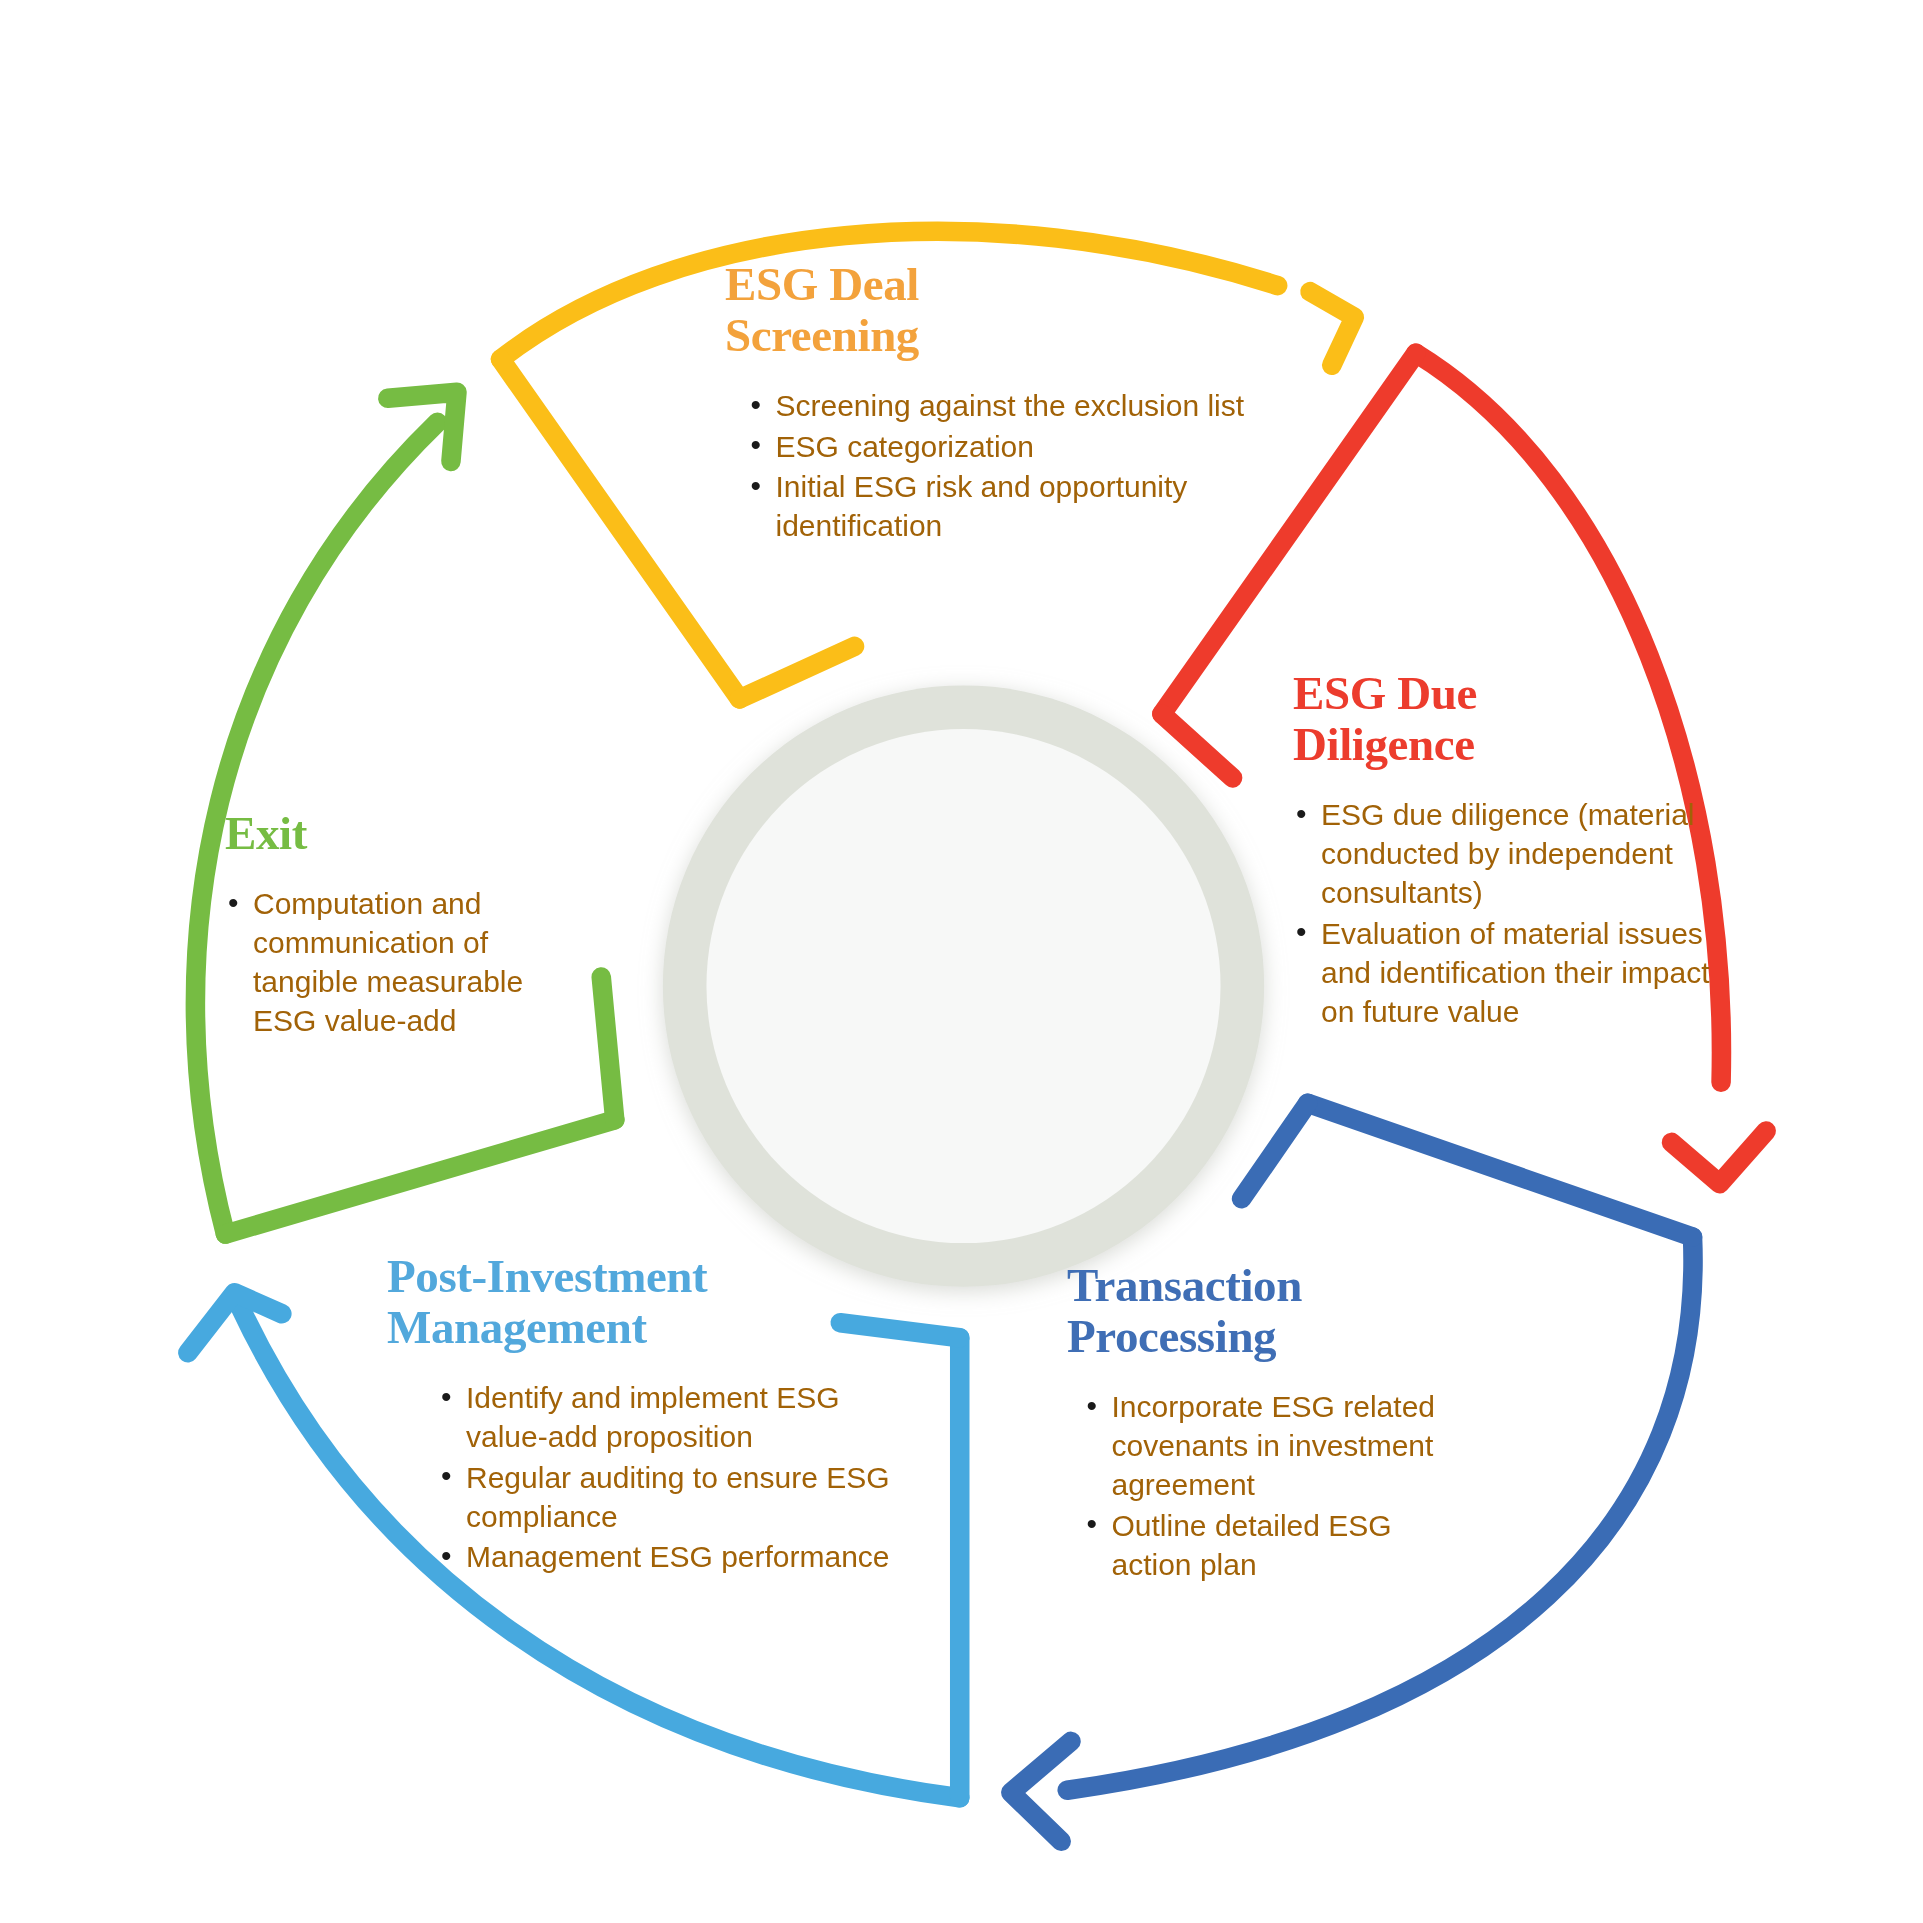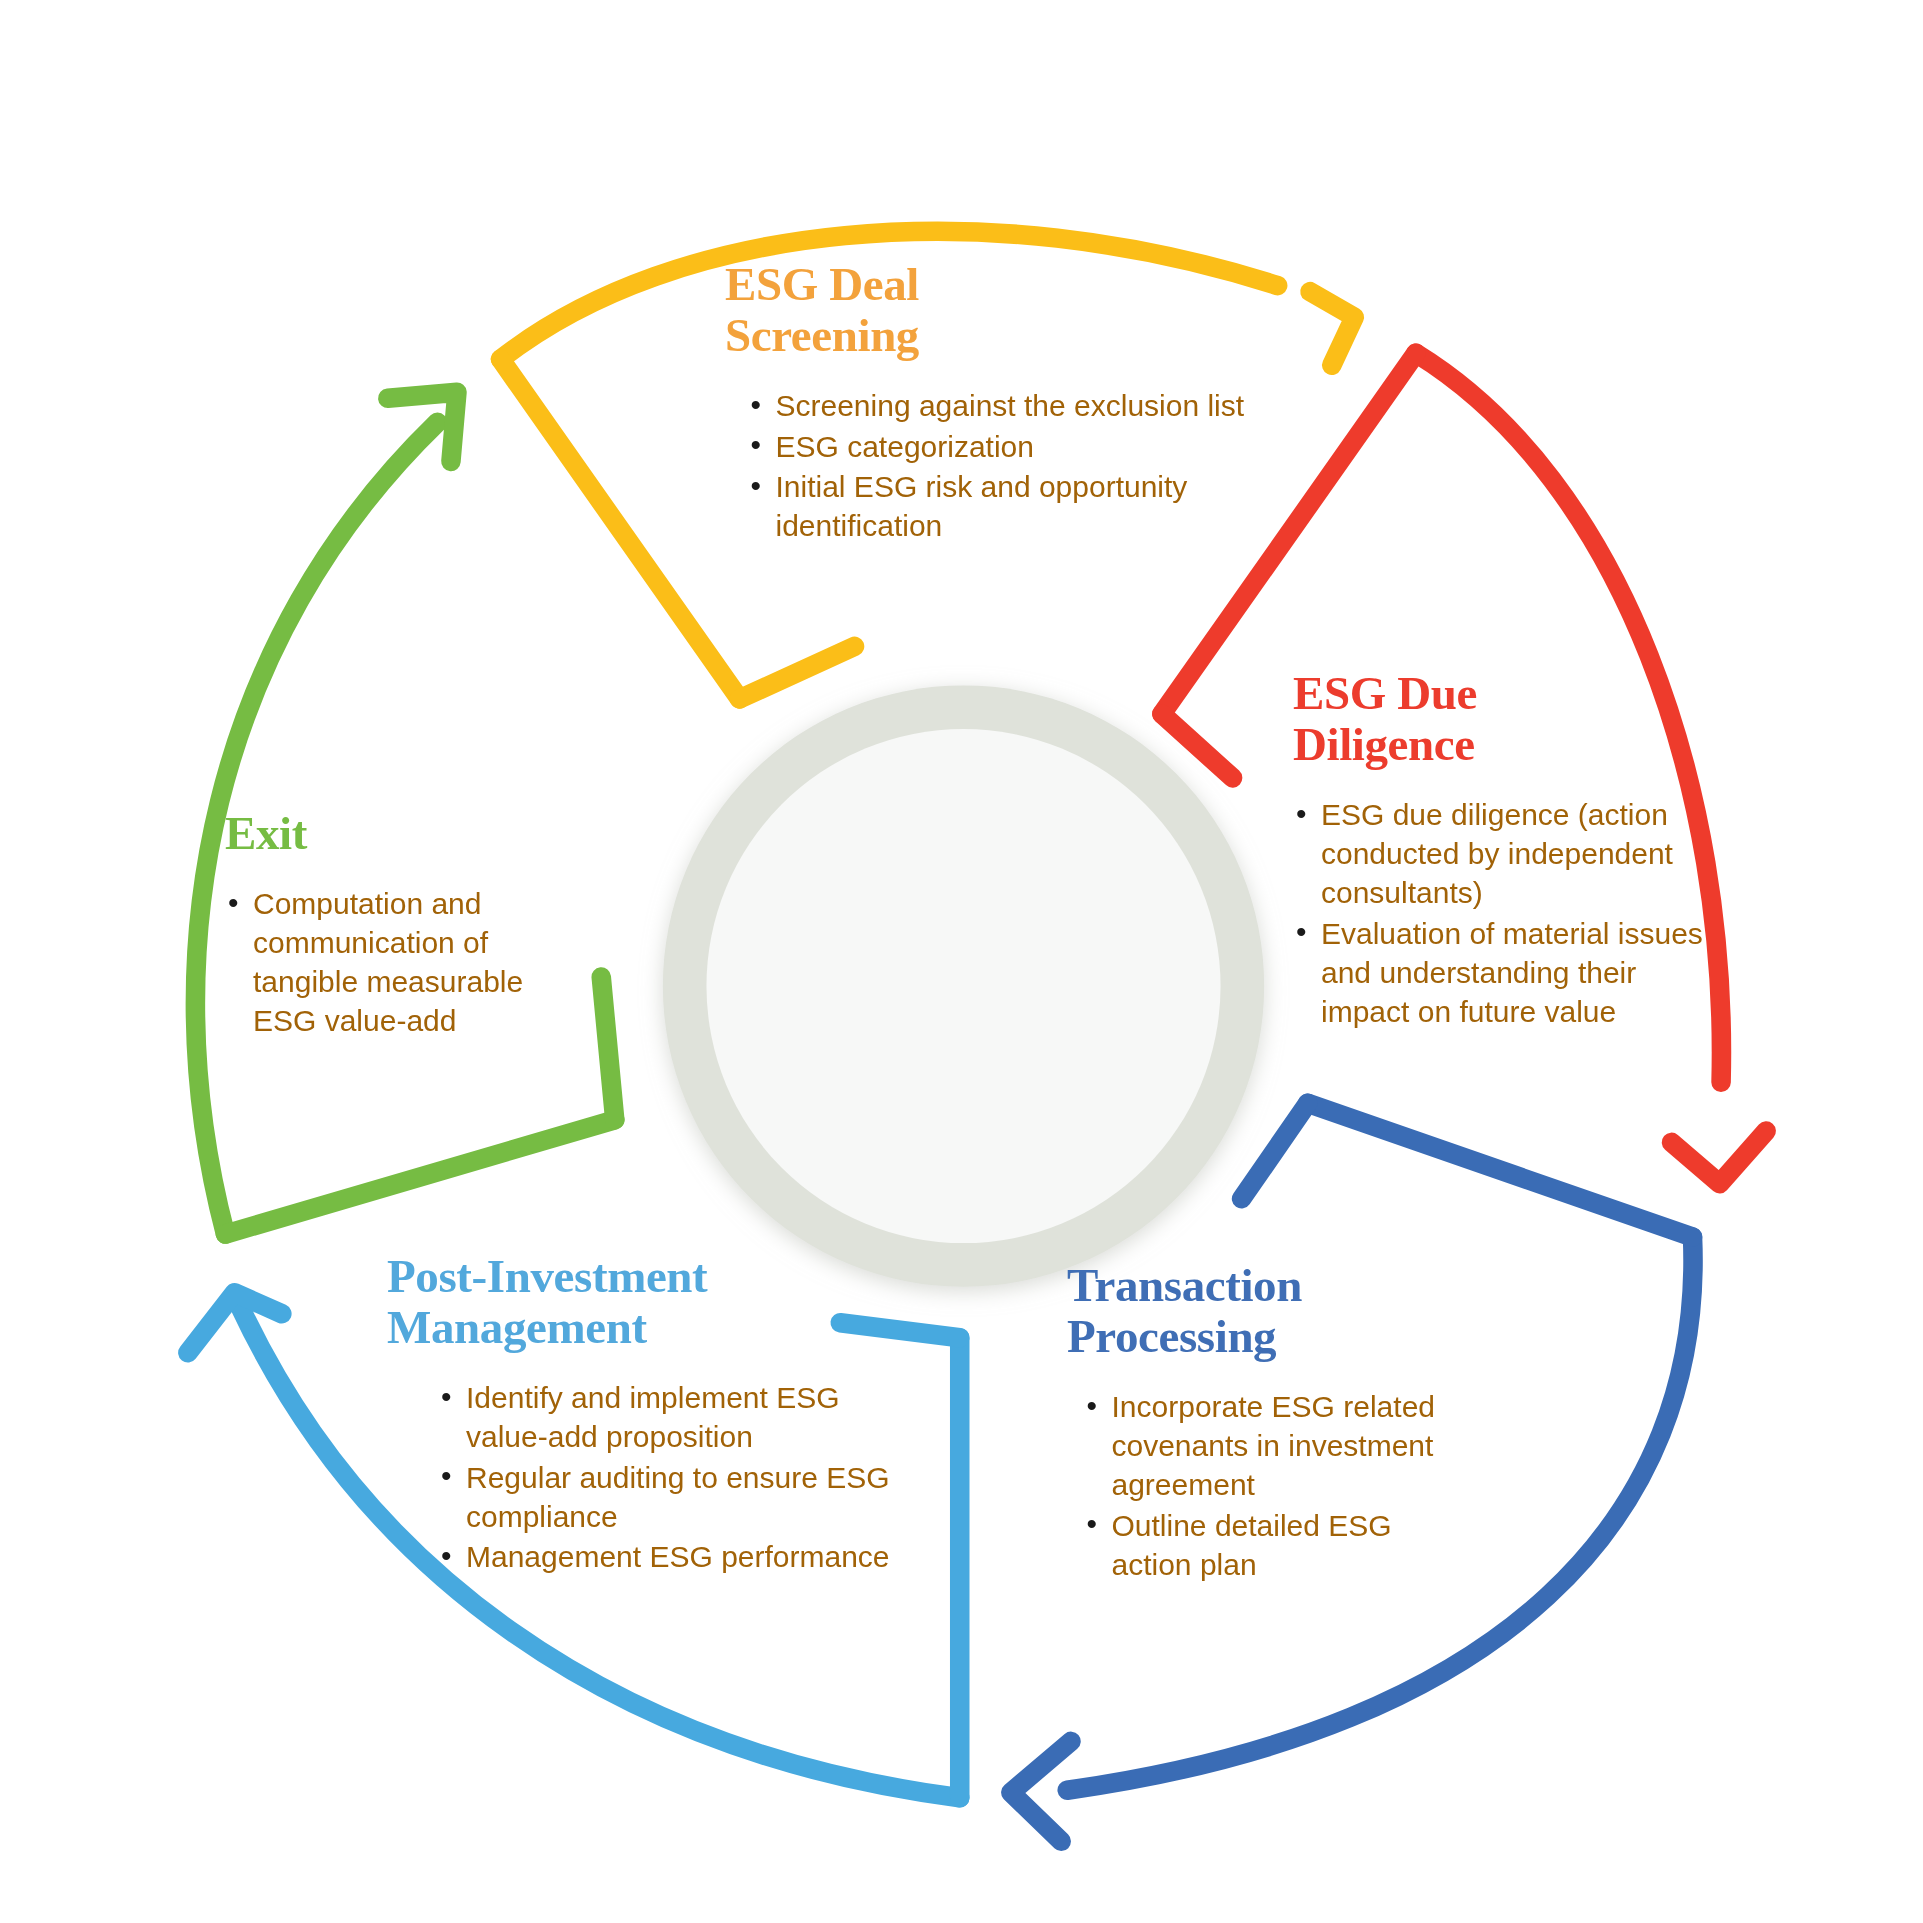--- a/index.html
+++ b/index.html
@@ -167,7 +167,7 @@
   <div class="block" id="sec-duediligence">
     <h2 class="block-title"><span>ESG Due</span><br><span>Diligence</span></h2>
     <ul class="bullets">
-      <li>ESG due diligence (action conducted by independent consultants)</li>
+      <li>ESG due diligence (material conducted by independent consultants)</li>
       <li>Evaluation of material issues and understanding their impact on future value</li>
     </ul>
   </div>

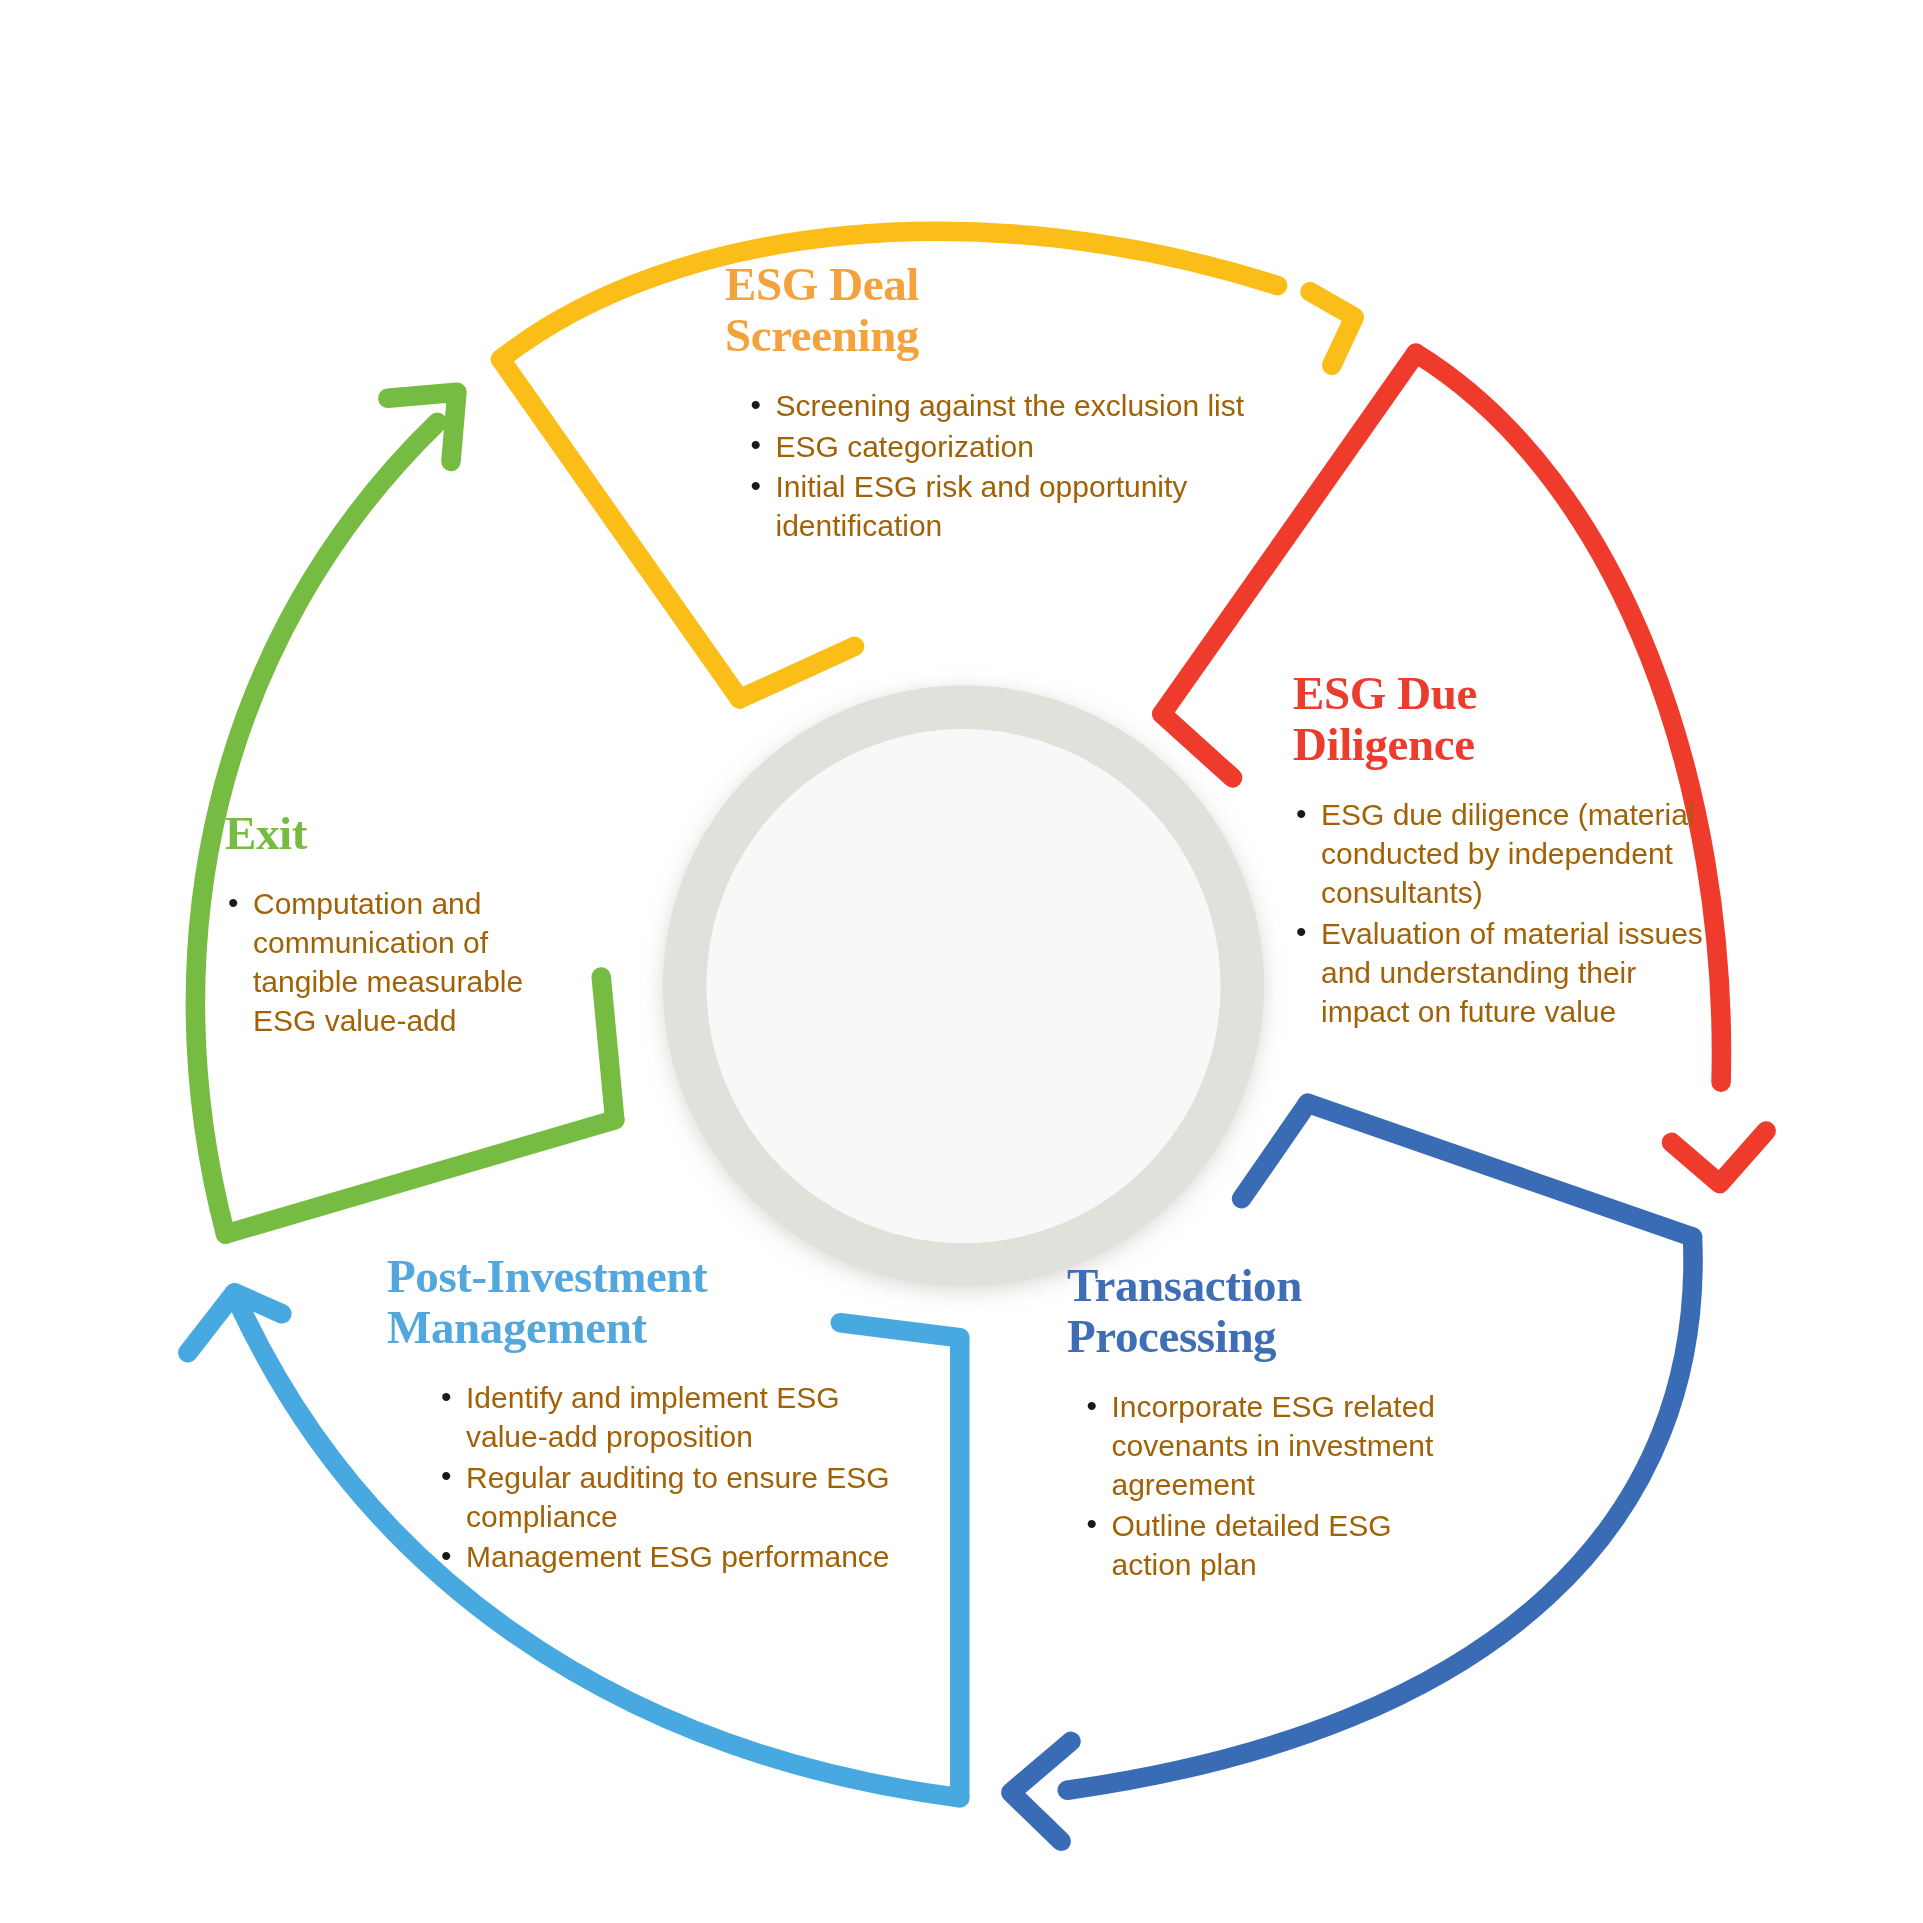--- a/index.html
+++ b/index.html
@@ -168,7 +168,7 @@
     <h2 class="block-title"><span>ESG Due</span><br><span>Diligence</span></h2>
     <ul class="bullets">
       <li>ESG due diligence (material conducted by independent consultants)</li>
-      <li>Evaluation of material issues and understanding their impact on future value</li>
+      <li>Evaluation of material issues and identification their impact on future value</li>
     </ul>
   </div>
 

